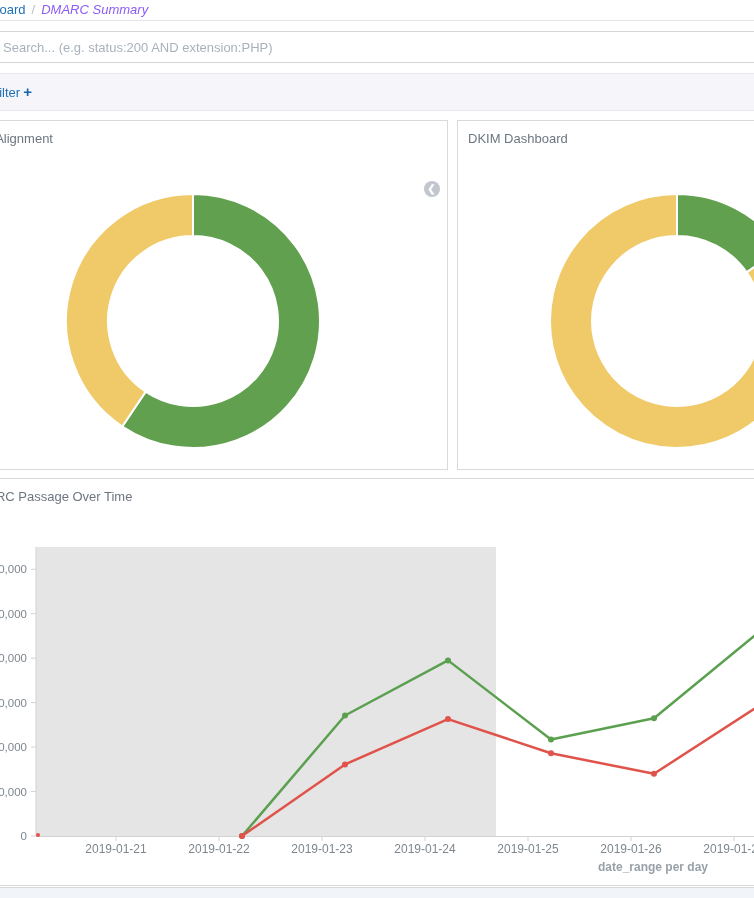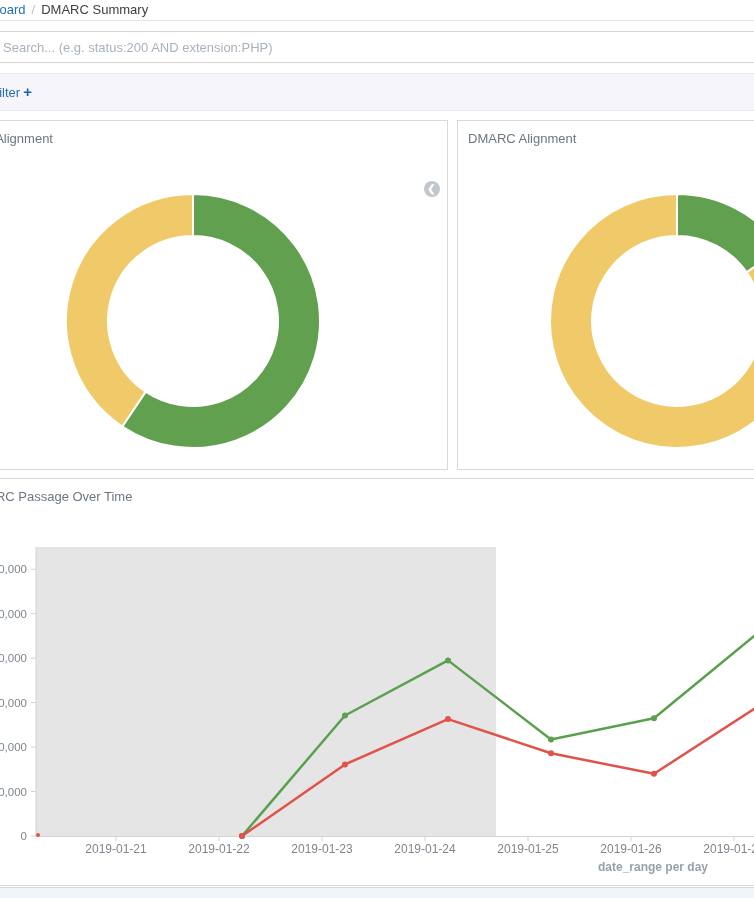--- a/index.html
+++ b/index.html
@@ -20,7 +20,7 @@
   }
   .crumb-link { color: #1f6fb5; text-decoration: none; cursor: pointer; }
   .crumb-sep { color: #b9bfc6; padding: 0 6px; }
-  .crumb-current { color: #404040; }
+  .crumb-current { color: #8b5cf6; font-style: italic; }
   
   .search-input {
     position: absolute; left: -10px; top: 31px; width: 800px; height: 32px;

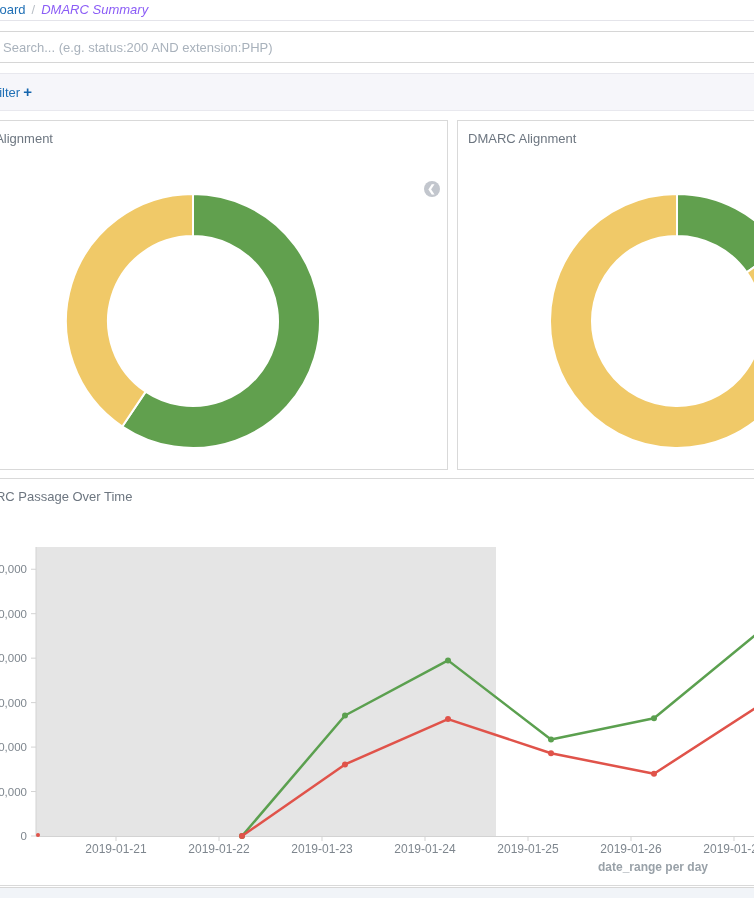--- a/index.html
+++ b/index.html
@@ -96,7 +96,7 @@
   </div>
 
   <div class="panel" id="panel-dkim">
-    <div class="panel-title">DMARC Alignment</div>
+    <div class="panel-title">DKIM Dashboard</div>
     <svg id="donut2" width="492" height="350" viewBox="0 0 492 350">
         <path d="M219,73 A127,127 0 0 1 323.13391788433245,127.30112004948697 L288.69592929266344,151.34326932445978 A85,85 0 0 0 219,115 Z" fill="#61a04e" stroke="#ffffff" stroke-width="2" stroke-linejoin="round"></path>
         <path d="M323.13391788433245,127.30112004948697 A127,127 0 1 1 218.99999999999997,73 L218.99999999999997,115 A85,85 0 1 0 288.69592929266344,151.34326932445978 Z" fill="#f0c968" stroke="#ffffff" stroke-width="2" stroke-linejoin="round"></path>

